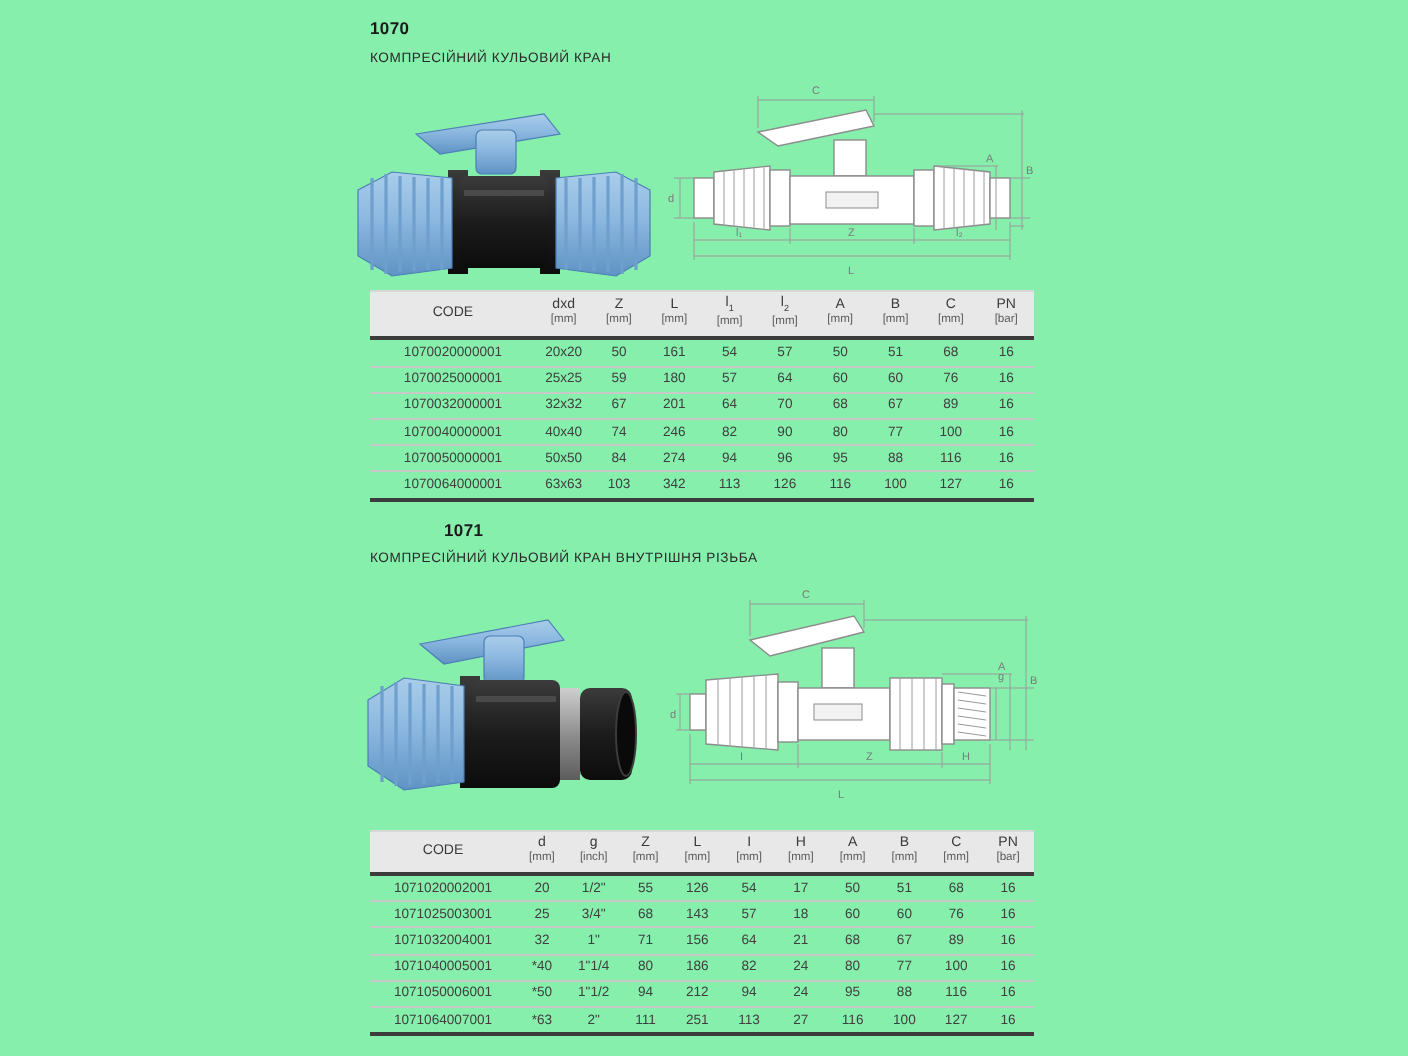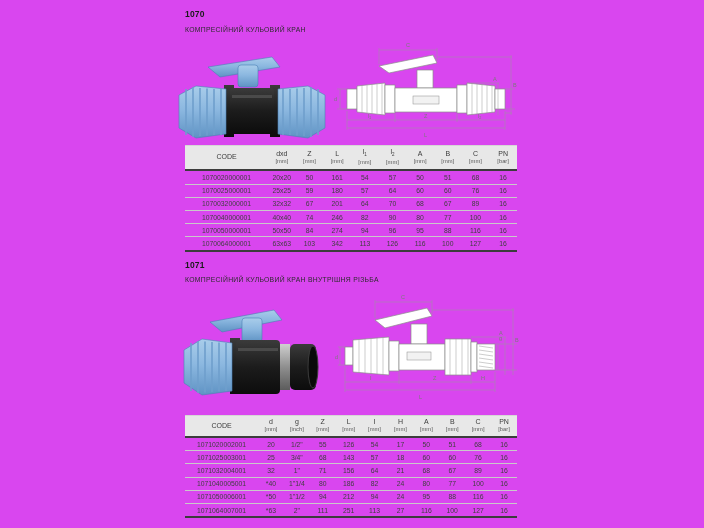--- a/index.html
+++ b/index.html
@@ -4,7 +4,7 @@
 <style>
   html,body{margin:0;padding:0;background:#fff;}
   .page{
-    position:relative;width:704px;height:528px;background:#d946ef;overflow:hidden;
+    position:relative;width:704px;height:528px;background:#86efac;overflow:hidden;
     font-family:"Liberation Sans",sans-serif;color:#222;
   }
   .sec-code{position:absolute;left:185px;font-size:8.5px;font-weight:bold;color:#1a1a1a;letter-spacing:.2px;}

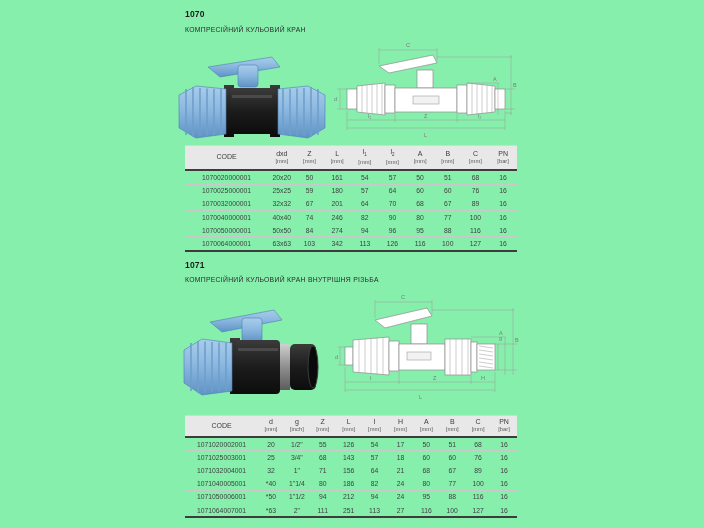--- a/index.html
+++ b/index.html
@@ -235,7 +235,7 @@
       </tbody>
     </table>
 
-  <div class="sec-code" style="top:260px;">1071</div>
+  <div class="sec-code" style="top:260px;margin-left:37px;">1071</div>
   <div class="sec-title" style="top:276px;">КОМПРЕСІЙНИЙ КУЛЬОВИЙ КРАН ВНУТРІШНЯ РІЗЬБА</div>
 
   <div class="photo" style="left:182px;top:300px;width:146px;height:100px;">

